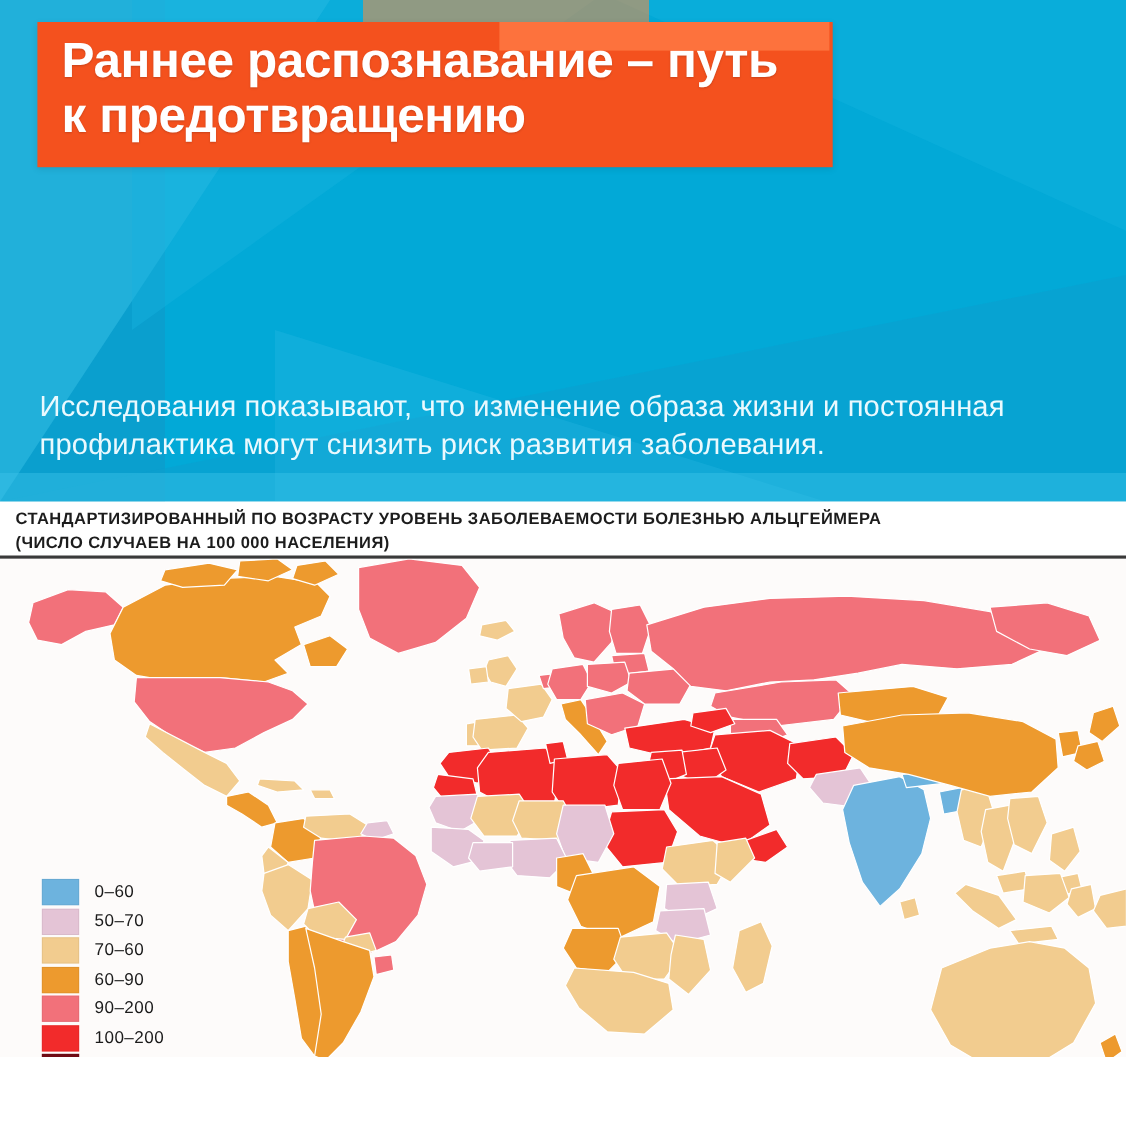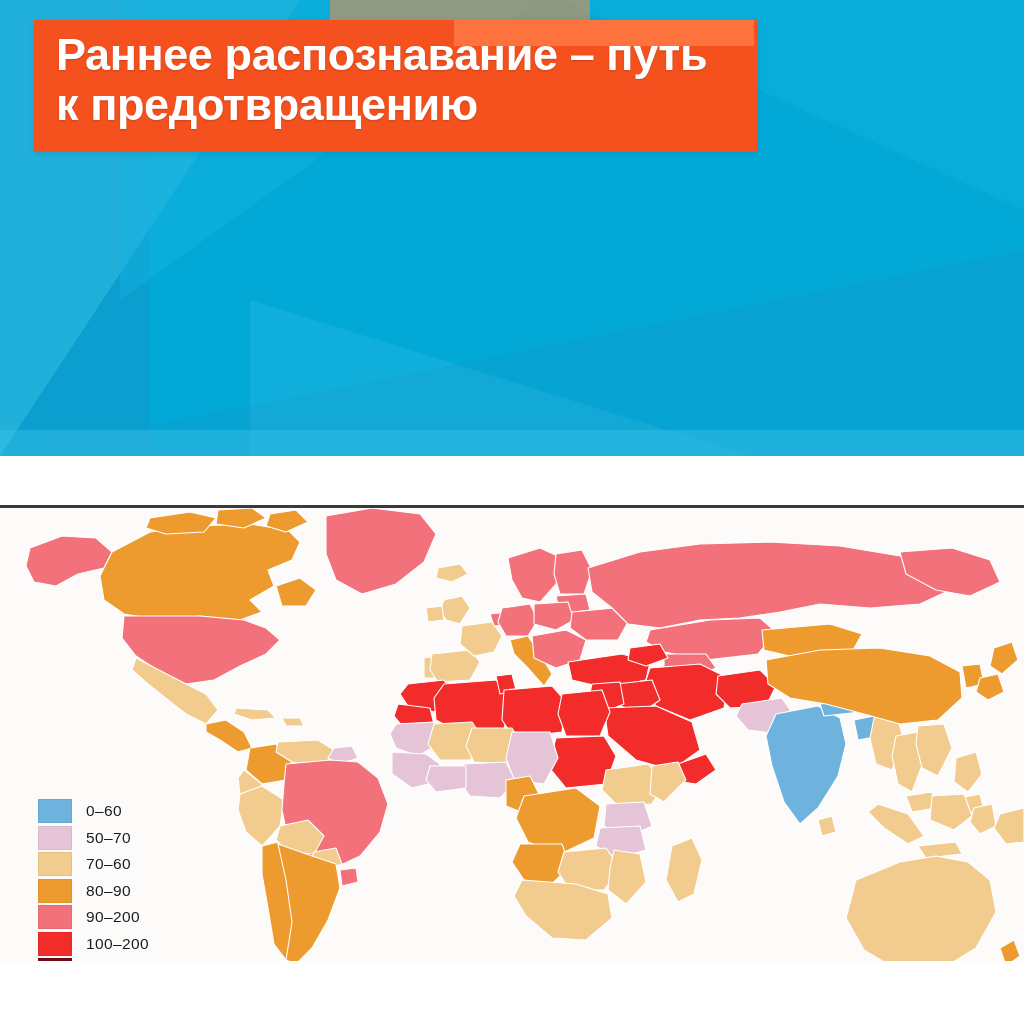--- a/index.html
+++ b/index.html
@@ -86,6 +86,7 @@
     </div>
 
 
+    <p class="para p2">Исследования показывают, что изменение образа жизни и постоянная профилактика могут снизить риск развития заболевания.</p>
   </div>
 
   <div class="rule"></div>

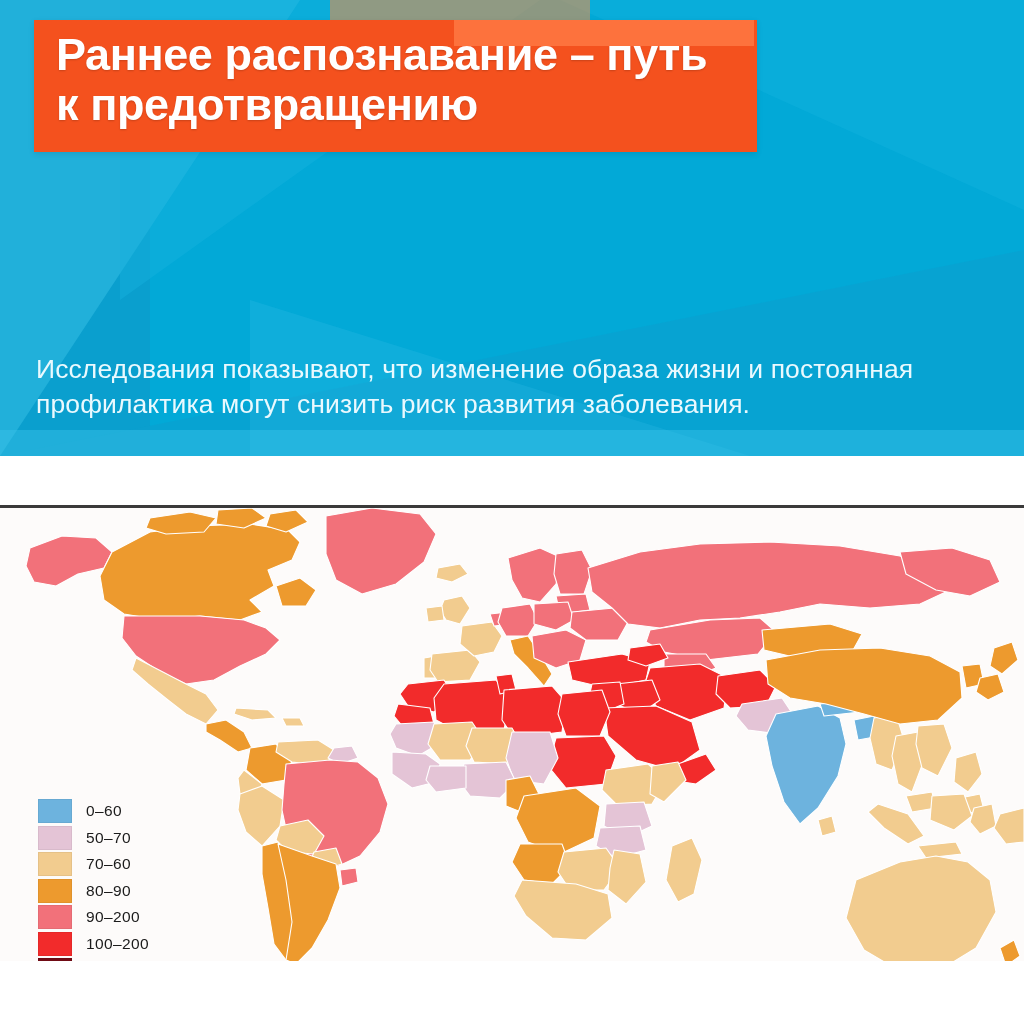--- a/index.html
+++ b/index.html
@@ -89,6 +89,10 @@
     <p class="para p2">Исследования показывают, что изменение образа жизни и постоянная профилактика могут снизить риск развития заболевания.</p>
   </div>
 
+  <div class="capbar">
+    <div class="cap">СТАНДАРТИЗИРОВАННЫЙ ПО ВОЗРАСТУ УРОВЕНЬ ЗАБОЛЕВАЕМОСТИ БОЛЕЗНЬЮ АЛЬЦГЕЙМЕРА
+(ЧИСЛО СЛУЧАЕВ НА 100 000 НАСЕЛЕНИЯ)</div>
+  </div>
   <div class="rule"></div>
 
   <div class="mapwrap">

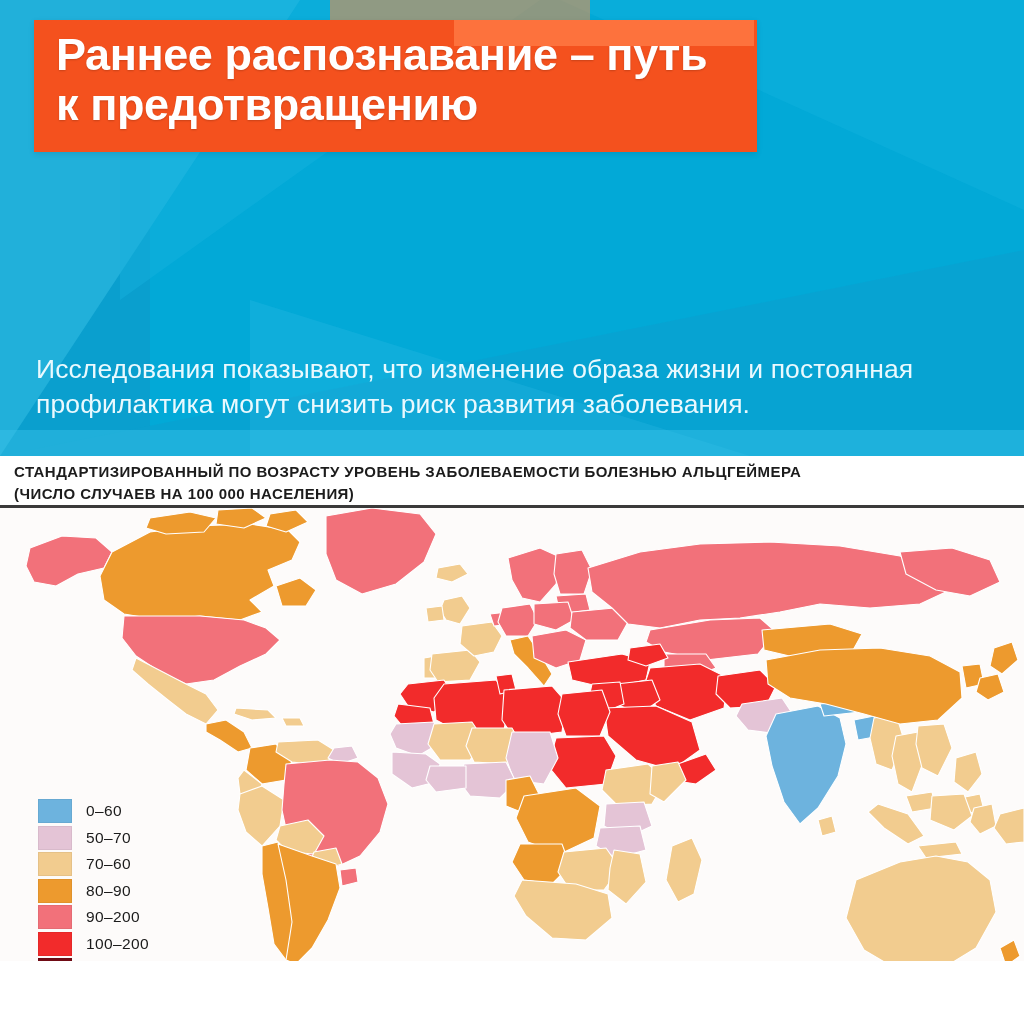--- a/index.html
+++ b/index.html
@@ -230,7 +230,7 @@
       </div>
       <div class="lrow">
         <span class="sw" style="background:#ED9A2E"></span>
-        <span class="ltxt">80–90</span>
+        <span class="ltxt">60–90</span>
       </div>
       <div class="lrow">
         <span class="sw" style="background:#F2717A"></span>

